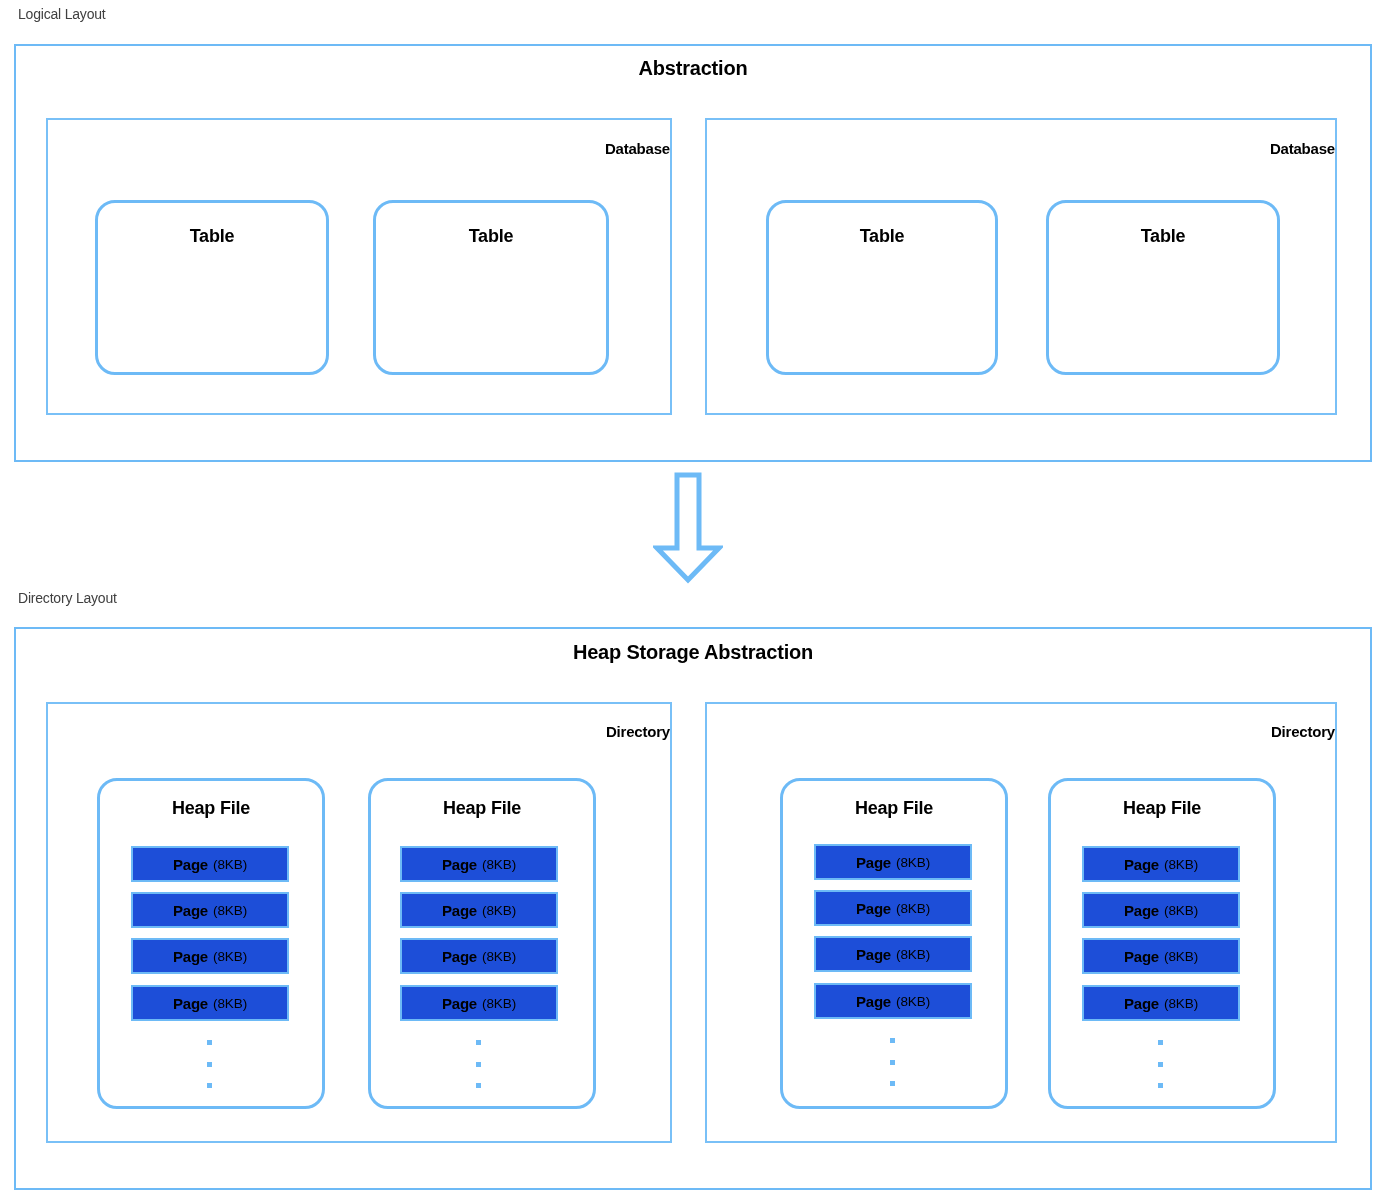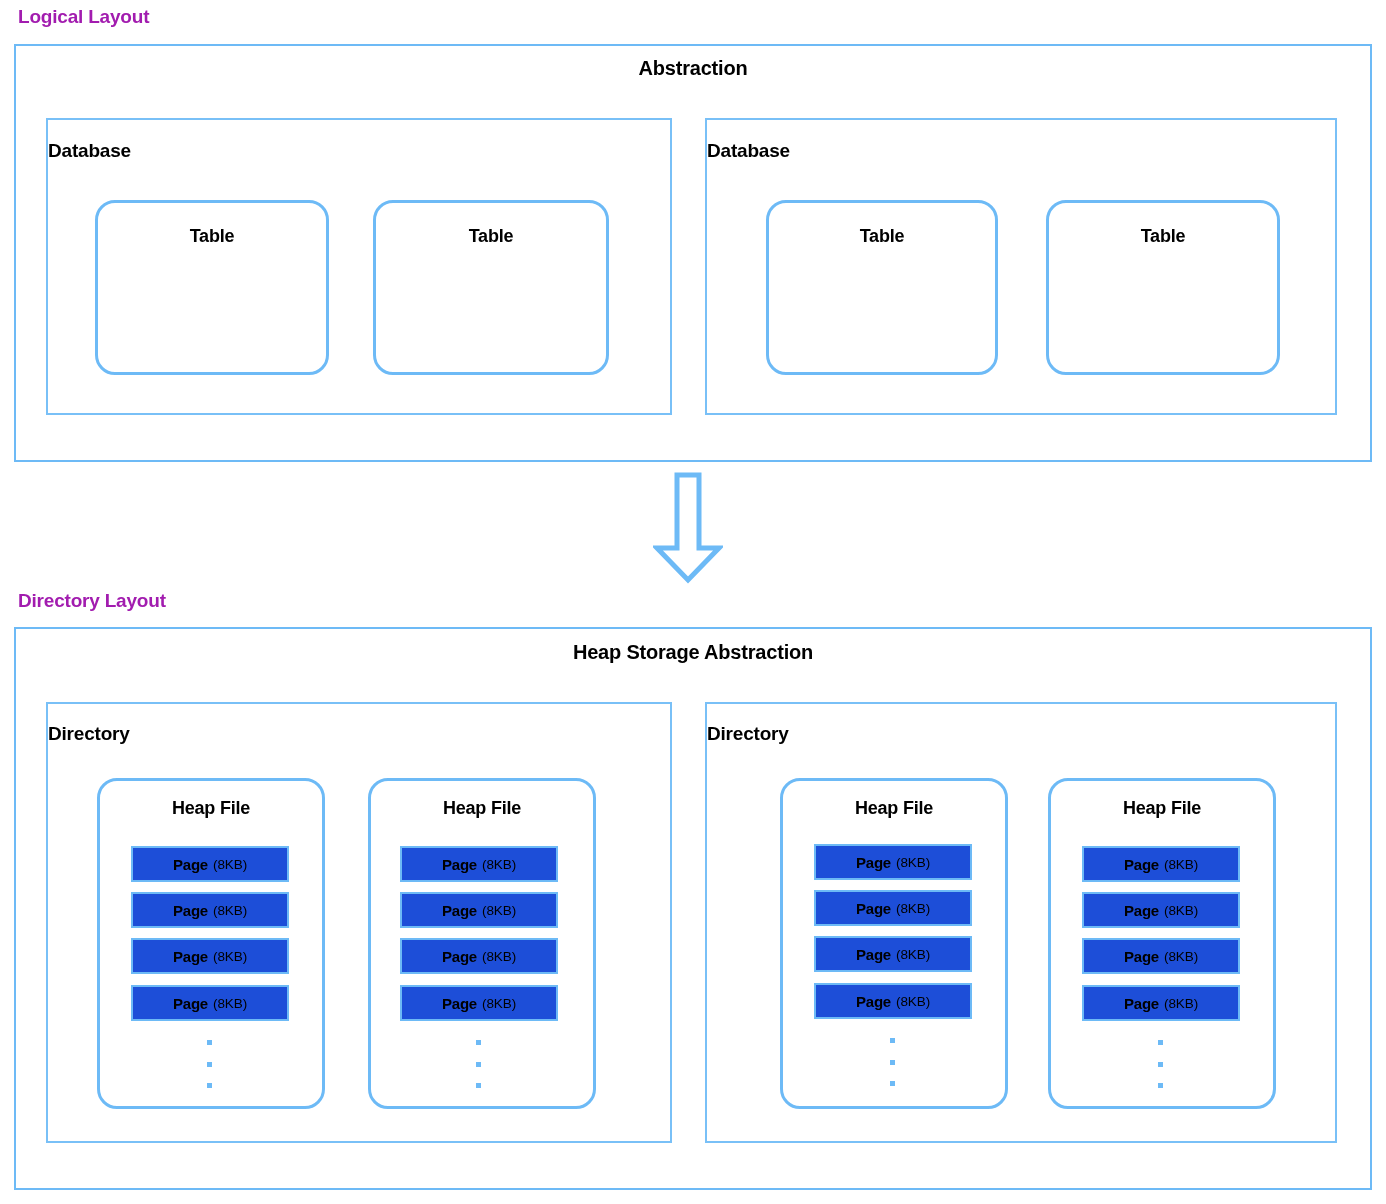--- a/index.html
+++ b/index.html
@@ -12,10 +12,10 @@
   }
   .section-heading{
     position:absolute;
-    font-size:19px;
-    font-weight:bold;
-    letter-spacing:-0.2px;
-    color:#a21caf;
+    font-size:14px;
+    font-weight:normal;
+    letter-spacing:-0.2px;
+    color:#404040;
     white-space:nowrap;
   }
   .outer-box{

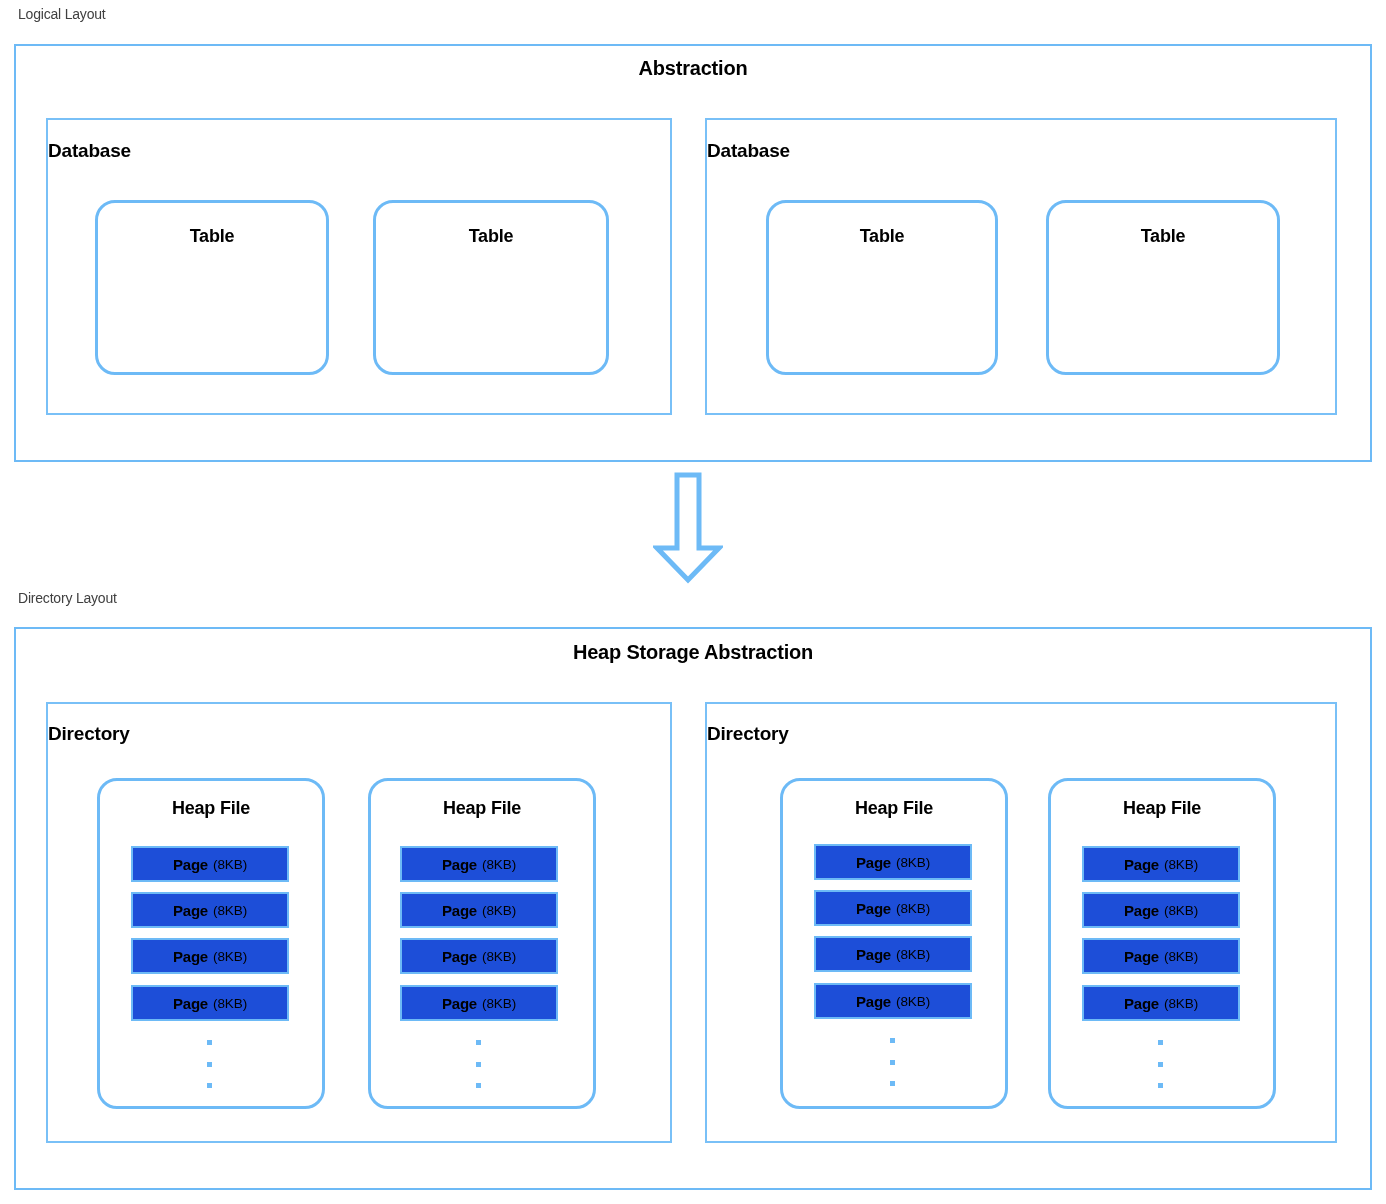--- a/index.html
+++ b/index.html
@@ -41,8 +41,8 @@
   .mid-title{
     position:absolute;
     left:0;right:0;
-    text-align:left;
-    font-size:19px;
+    text-align:right;
+    font-size:15px;
     font-weight:bold;
     letter-spacing:-0.2px;
   }

